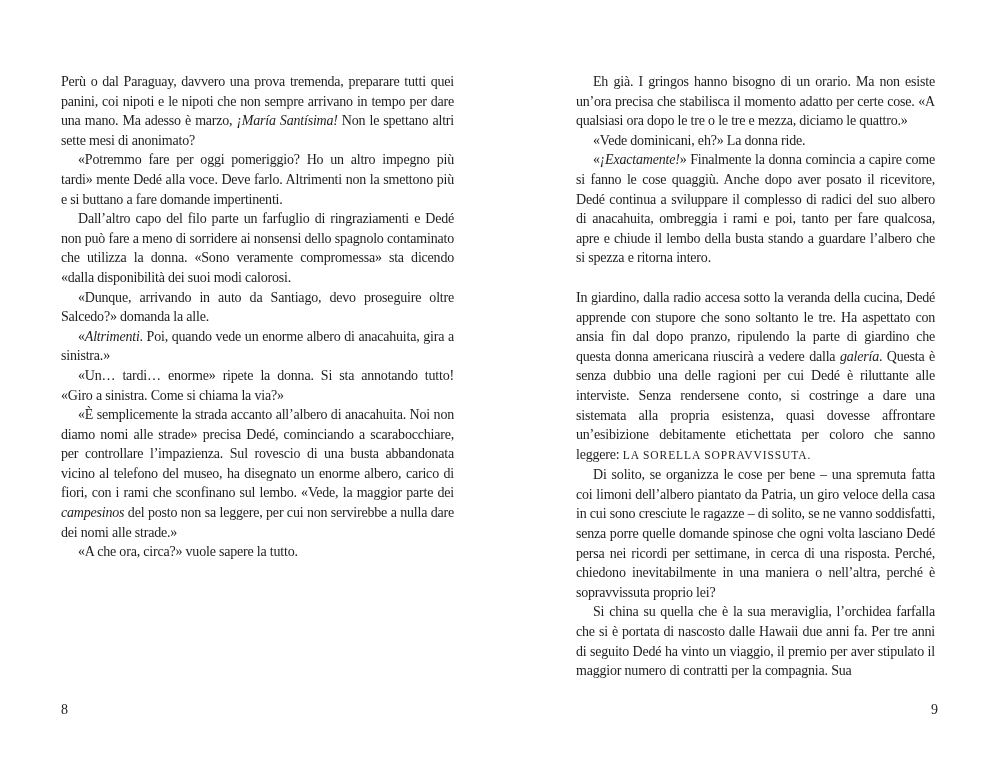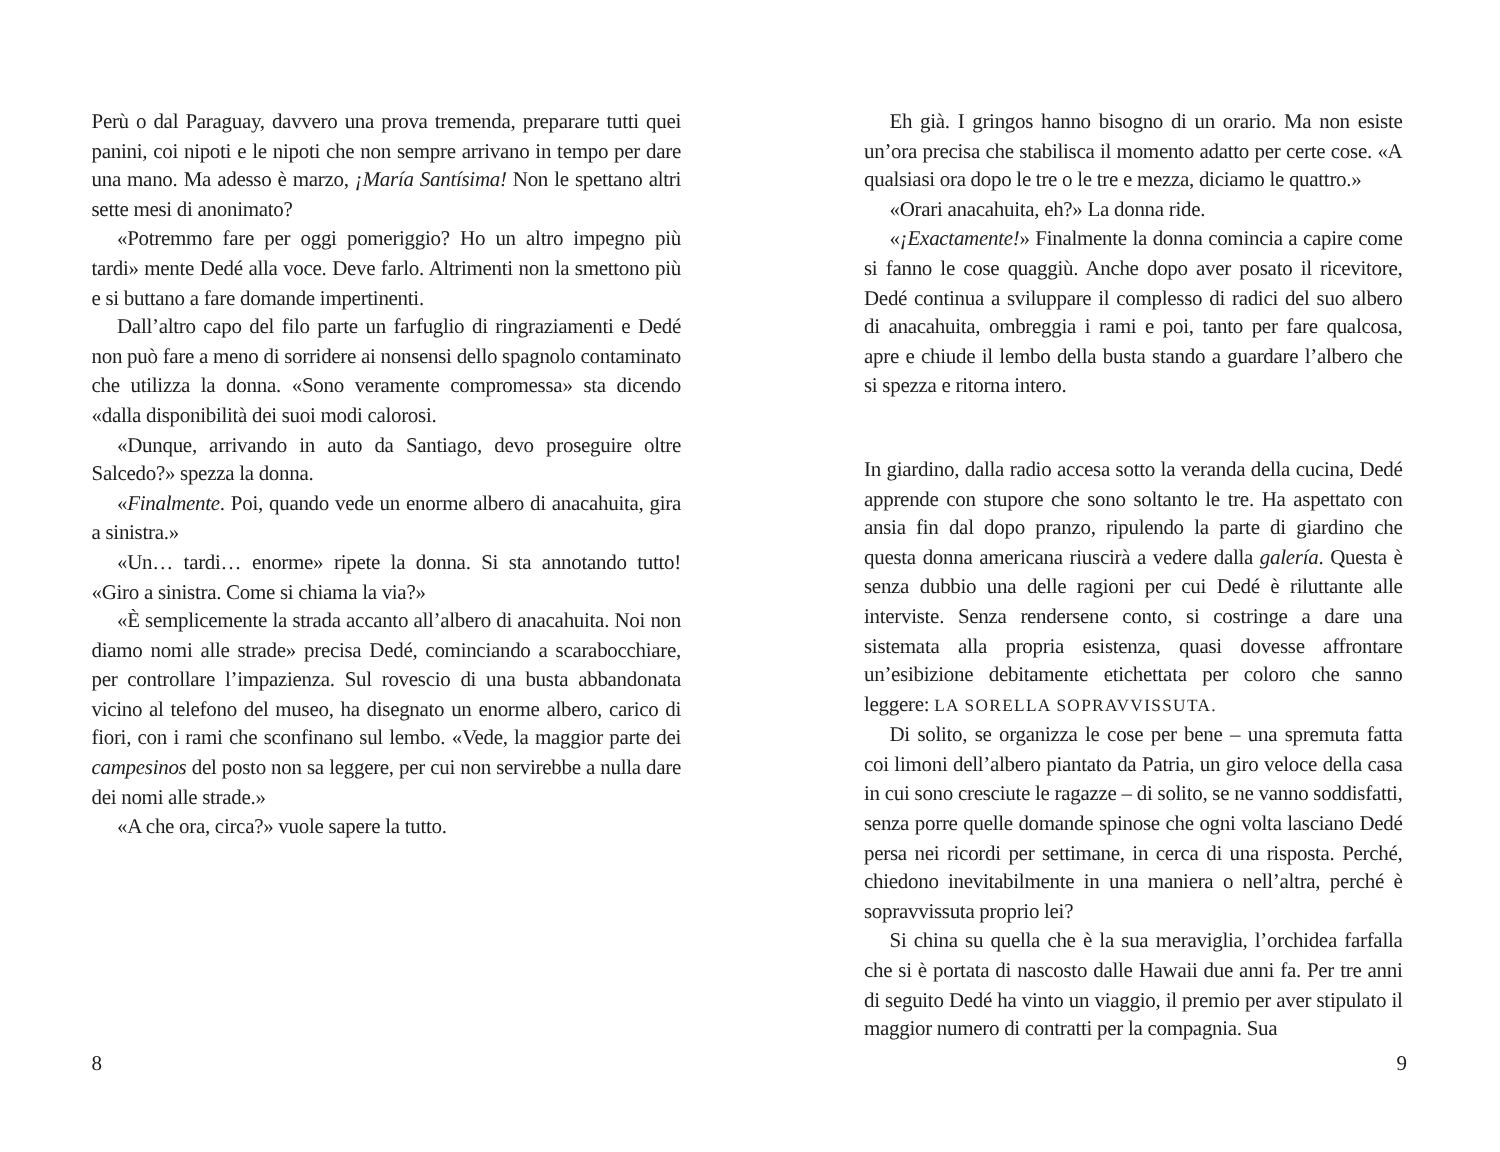--- a/index.html
+++ b/index.html
@@ -63,7 +63,7 @@
 
   <section class="page right">
       <p class="indent"><span>Eh già. I gringos hanno bisogno di un orario. Ma non esiste un’ora precisa che stabilisca il momento adatto per certe cose. «A qualsiasi ora dopo le tre o le tre e mezza, diciamo le quattro.»</span></p>
-      <p class="indent"><span>«Orari anacahuita, eh?» La donna ride.</span></p>
+      <p class="indent"><span>«Vede dominicani, eh?» La donna ride.</span></p>
       <p class="indent"><span>«</span><span class="italic">¡Exactamente!</span><span>» Finalmente la donna comincia a capire come si fanno le cose quaggiù. Anche dopo aver posato il ricevitore, Dedé continua a sviluppare il complesso di radici del suo albero di anacahuita, ombreggia i rami e poi, tanto per fare qualcosa, apre e chiude il lembo della busta stando a guardare l’albero che si spezza e ritorna intero.</span></p>
       <p class="noindent space-before"><span>In giardino, dalla radio accesa sotto la veranda della cucina, Dedé apprende con stupore che sono soltanto le tre. Ha aspettato con ansia fin dal dopo pranzo, ripulendo la parte di giardino che questa donna americana riuscirà a vedere dalla </span><span class="italic">galería</span><span>. Questa è senza dubbio una delle ragioni per cui Dedé è riluttante alle interviste. Senza rendersene conto, si costringe a dare una sistemata alla propria esistenza, quasi dovesse affrontare un’esibizione debitamente etichettata per coloro che sanno leggere: </span><span class="caps">LA SORELLA SOPRAVVISSUTA.</span></p>
       <p class="indent"><span>Di solito, se organizza le cose per bene – una spremuta fatta coi limoni dell’albero piantato da Patria, un giro veloce della casa in cui sono cresciute le ragazze – di solito, se ne vanno soddisfatti, senza porre quelle domande spinose che ogni volta lasciano Dedé persa nei ricordi per settimane, in cerca di una risposta. Perché, chiedono inevitabilmente in una maniera o nell’altra, perché è sopravvissuta proprio lei?</span></p>

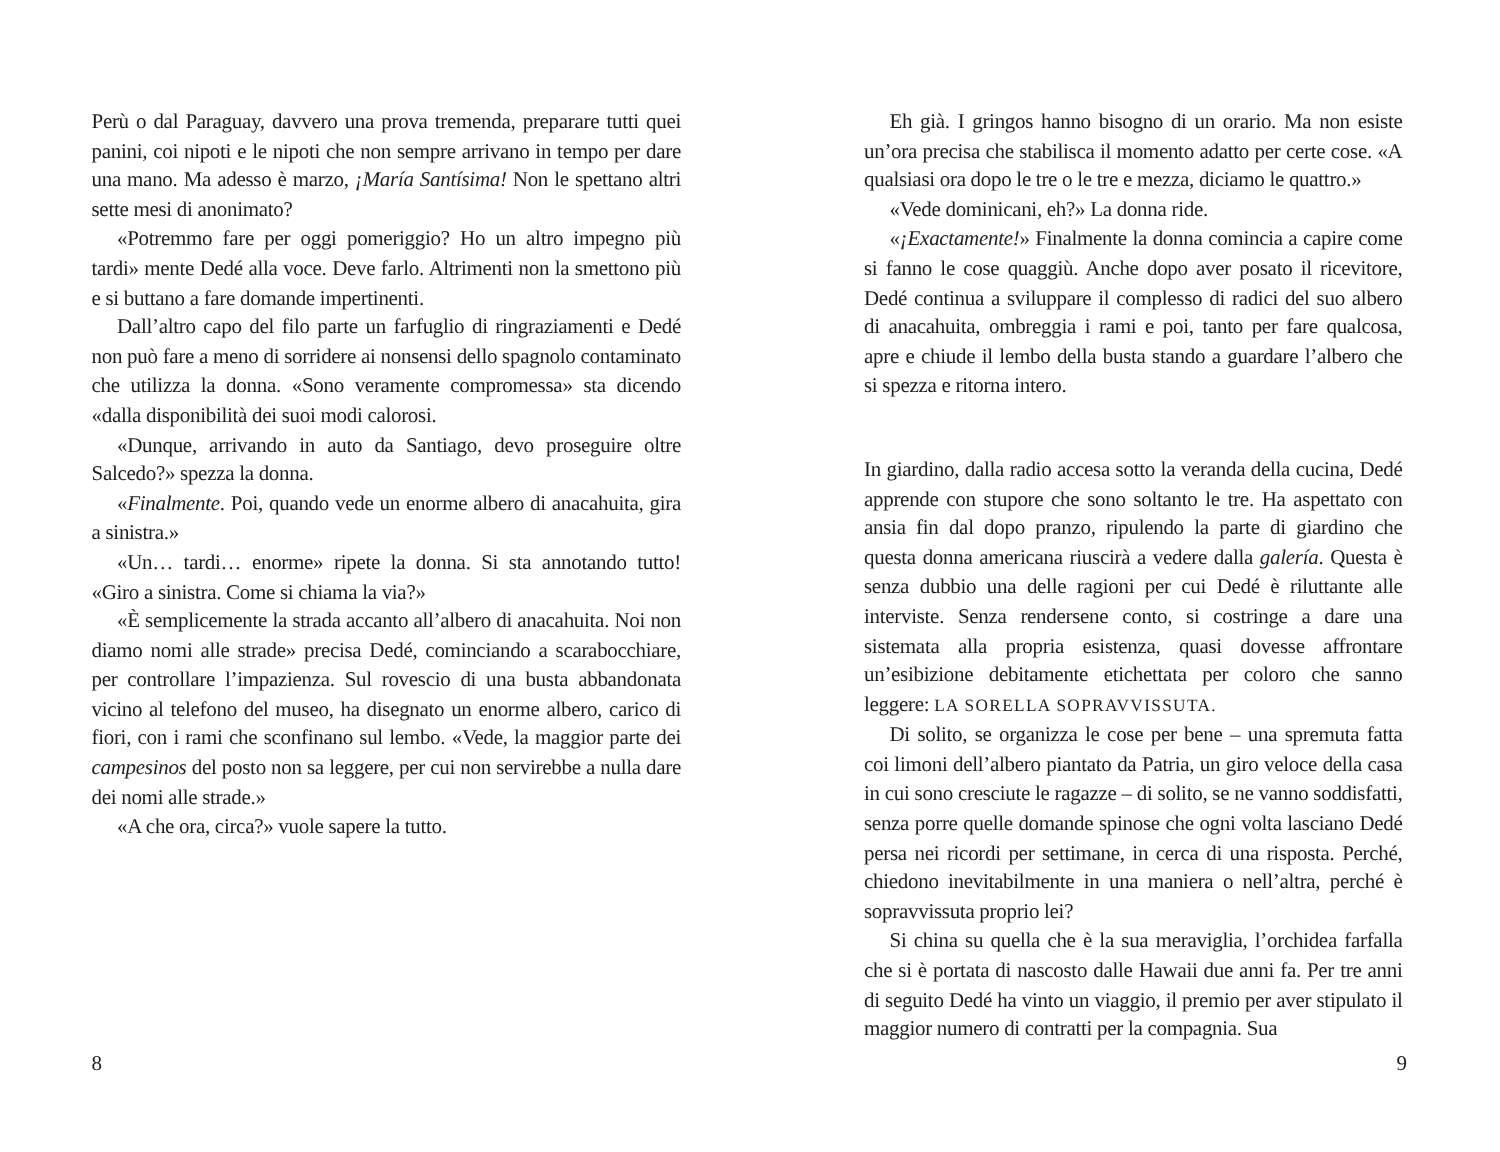--- a/index.html
+++ b/index.html
@@ -54,7 +54,7 @@
       <p class="noindent"><span>Perù o dal Paraguay, davvero una prova tremenda, preparare tutti quei panini, coi nipoti e le nipoti che non sempre arrivano in tempo per dare una mano. Ma adesso è marzo, </span><span class="italic">¡María Santísima!</span><span> Non le spettano altri sette mesi di anonimato?</span></p>
       <p class="indent"><span>«Potremmo fare per oggi pomeriggio? Ho un altro impegno più tardi» mente Dedé alla voce. Deve farlo. Altrimenti non la smettono più e si buttano a fare domande impertinenti.</span></p>
       <p class="indent"><span>Dall’altro capo del filo parte un farfuglio di ringraziamenti e Dedé non può fare a meno di sorridere ai nonsensi dello spagnolo contaminato che utilizza la donna. «Sono veramente compromessa» sta dicendo «dalla disponibilità dei suoi modi calorosi.</span></p>
-      <p class="indent"><span>«Dunque, arrivando in auto da Santiago, devo proseguire oltre Salcedo?» spezza la donna.</span></p>
+      <p class="indent"><span>«Dunque, arrivando in auto da Santiago, devo proseguire oltre Salcedo?» domanda la alle.</span></p>
       <p class="indent"><span>«</span><span class="italic">Finalmente</span><span>. Poi, quando vede un enorme albero di anacahuita, gira a sinistra.»</span></p>
       <p class="indent"><span>«Un… tardi… enorme» ripete la donna. Si sta annotando tutto! «Giro a sinistra. Come si chiama la via?»</span></p>
       <p class="indent"><span>«È semplicemente la strada accanto all’albero di anacahuita. Noi non diamo nomi alle strade» precisa Dedé, cominciando a scarabocchiare, per controllare l’impazienza. Sul rovescio di una busta abbandonata vicino al telefono del museo, ha disegnato un enorme albero, carico di fiori, con i rami che sconfinano sul lembo. «Vede, la maggior parte dei </span><span class="italic">campesinos</span><span> del posto non sa leggere, per cui non servirebbe a nulla dare dei nomi alle strade.»</span></p>

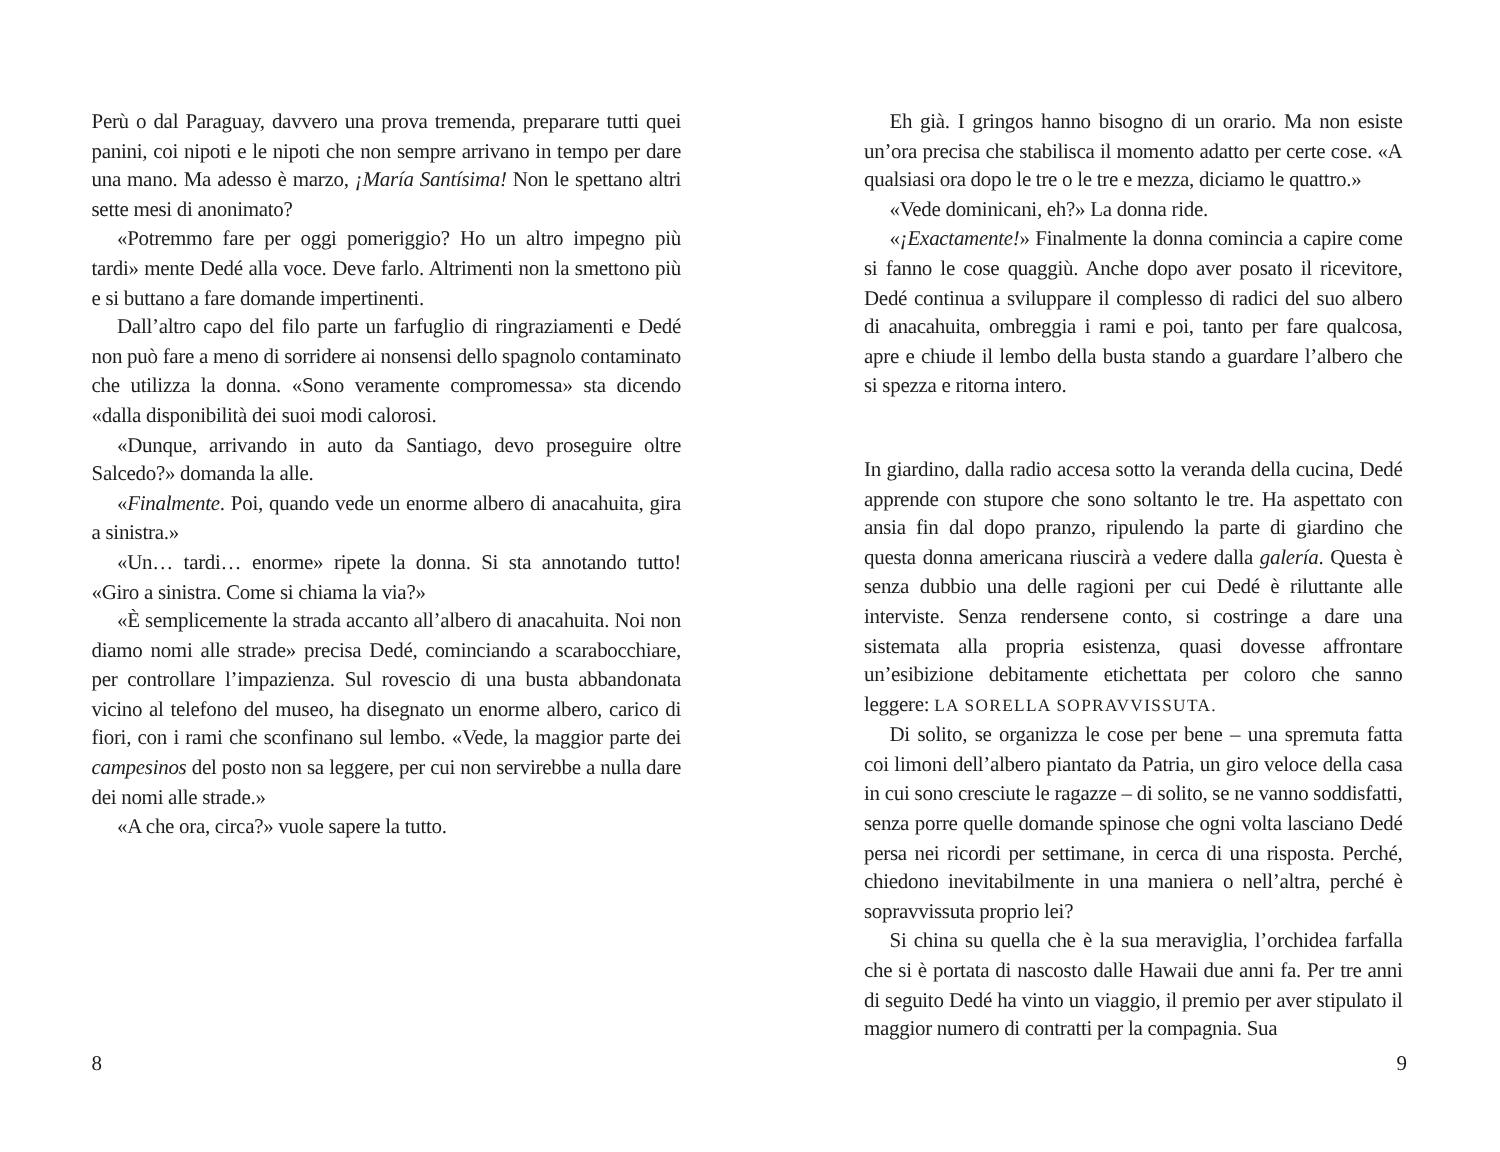--- a/index.html
+++ b/index.html
@@ -32,7 +32,7 @@
   .page.right { left: 576px; width: 359px; }
   .page p { margin: 0; padding: 0; }
   .page p.indent { text-indent: 17px; }
-  .page p.space-before { margin-top: 36px; }
+  .page p.space-before { margin-top: 20px; }
   .italic { font-style: italic; }
   .caps { font-size: 11.5px; letter-spacing: 0.9px; }
   .folio {

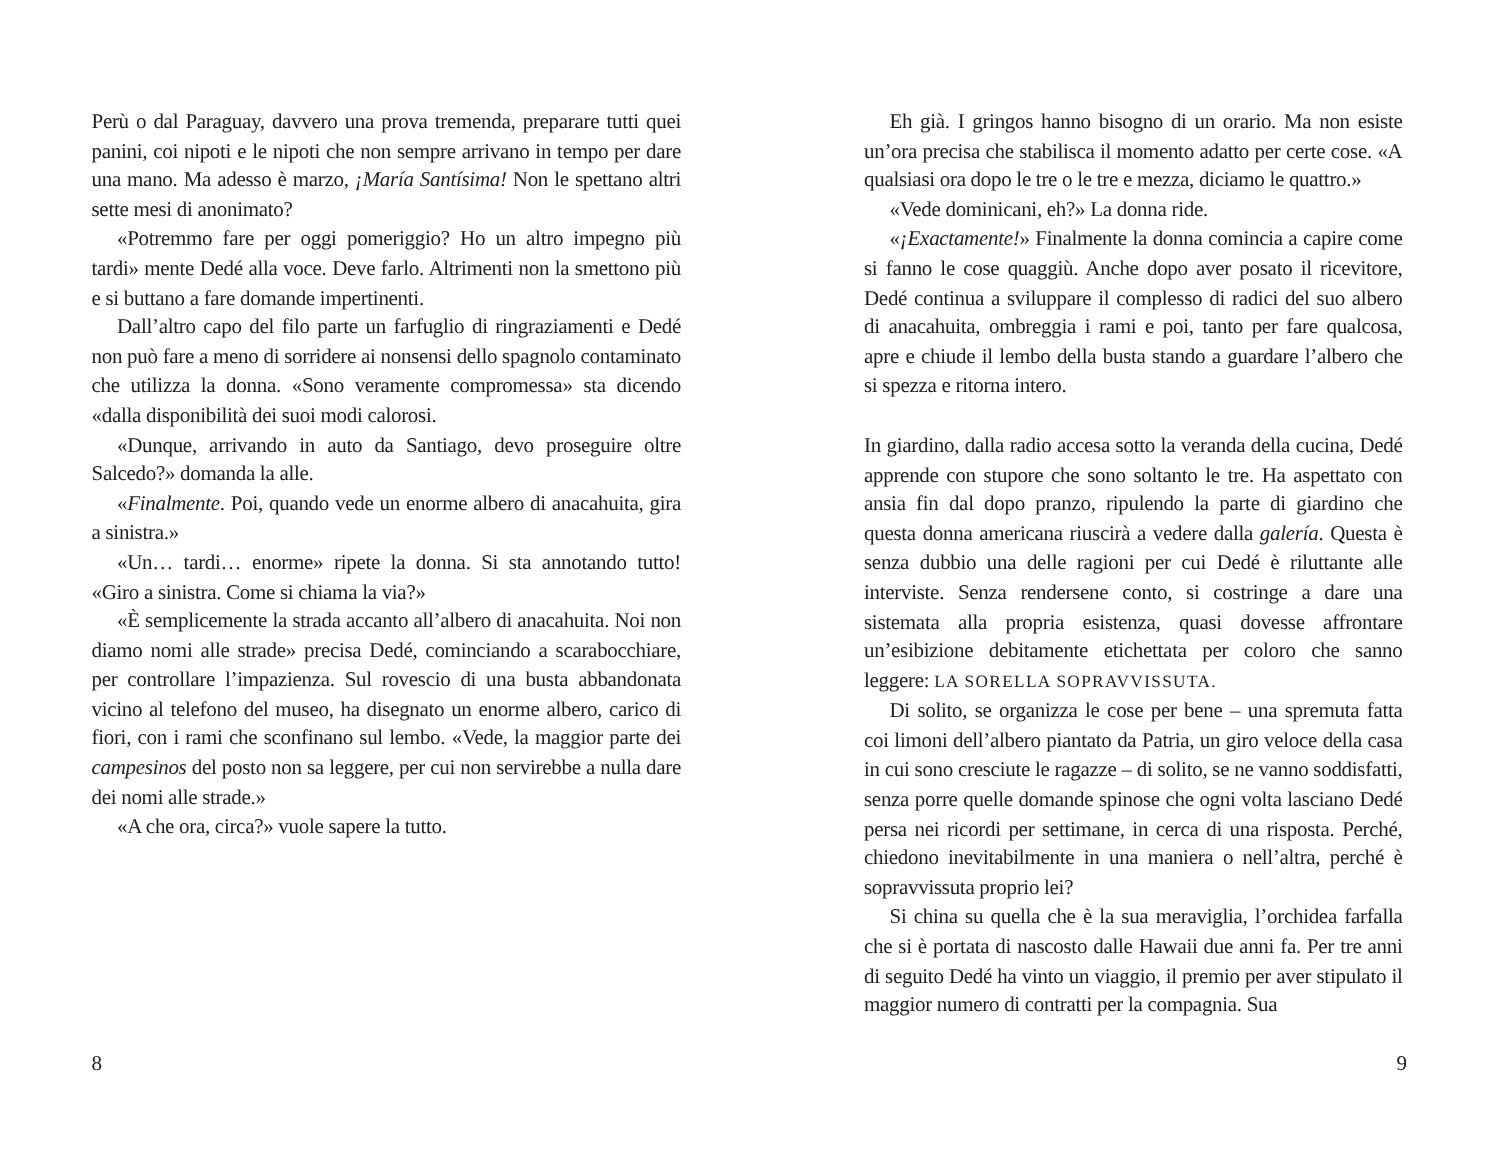--- a/index.html
+++ b/index.html
@@ -55,7 +55,7 @@
       <p class="indent"><span>«Potremmo fare per oggi pomeriggio? Ho un altro impegno più tardi» mente Dedé alla voce. Deve farlo. Altrimenti non la smettono più e si buttano a fare domande impertinenti.</span></p>
       <p class="indent"><span>Dall’altro capo del filo parte un farfuglio di ringraziamenti e Dedé non può fare a meno di sorridere ai nonsensi dello spagnolo contaminato che utilizza la donna. «Sono veramente compromessa» sta dicendo «dalla disponibilità dei suoi modi calorosi.</span></p>
       <p class="indent"><span>«Dunque, arrivando in auto da Santiago, devo proseguire oltre Salcedo?» domanda la alle.</span></p>
-      <p class="indent"><span>«</span><span class="italic">Finalmente</span><span>. Poi, quando vede un enorme albero di anacahuita, gira a sinistra.»</span></p>
+      <p class="indent"><span>«</span><span class="italic">Altrimenti</span><span>. Poi, quando vede un enorme albero di anacahuita, gira a sinistra.»</span></p>
       <p class="indent"><span>«Un… tardi… enorme» ripete la donna. Si sta annotando tutto! «Giro a sinistra. Come si chiama la via?»</span></p>
       <p class="indent"><span>«È semplicemente la strada accanto all’albero di anacahuita. Noi non diamo nomi alle strade» precisa Dedé, cominciando a scarabocchiare, per controllare l’impazienza. Sul rovescio di una busta abbandonata vicino al telefono del museo, ha disegnato un enorme albero, carico di fiori, con i rami che sconfinano sul lembo. «Vede, la maggior parte dei </span><span class="italic">campesinos</span><span> del posto non sa leggere, per cui non servirebbe a nulla dare dei nomi alle strade.»</span></p>
       <p class="indent"><span>«A che ora, circa?» vuole sapere la tutto.</span></p>

